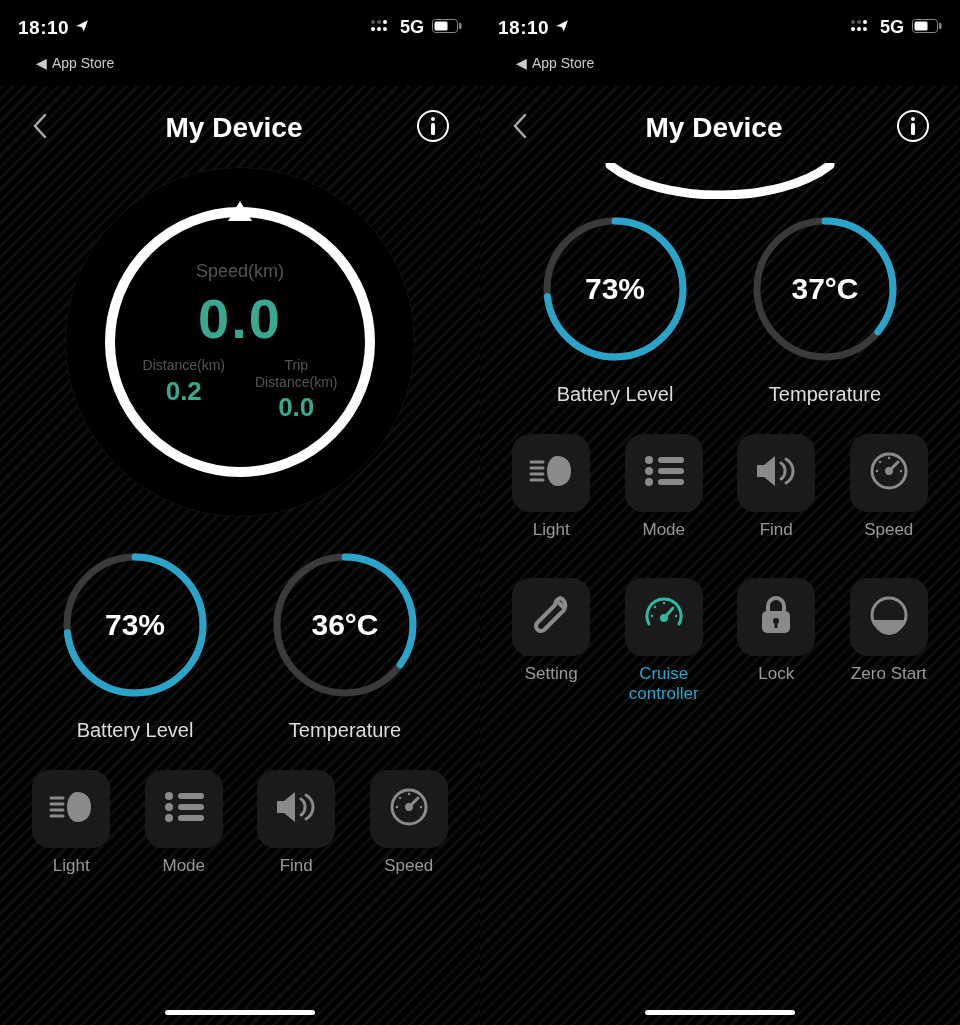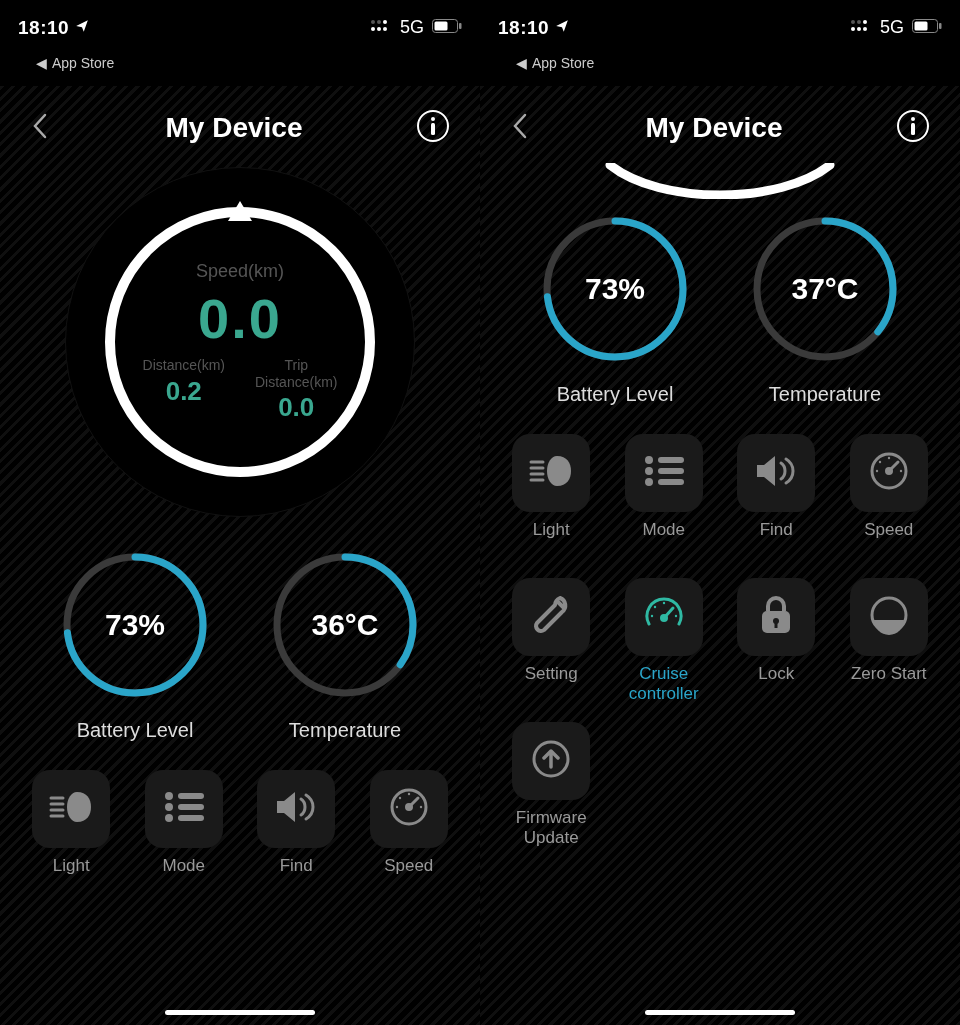--- a/index.html
+++ b/index.html
@@ -48,7 +48,7 @@
   }
   .status-time { font-size: 19px; font-weight: 600; letter-spacing: 0.5px; }
   .status-loc { margin-left: 6px; }
-  .status-right { margin-left: auto; display: flex; align-items: center; gap: 8px; font-size: 18px; font-weight: 400; }
+  .status-right { margin-left: auto; display: flex; align-items: center; gap: 8px; font-size: 18px; font-weight: 700; }
   .back-appstore {
     background: #000;
     padding: 0 36px 6px;

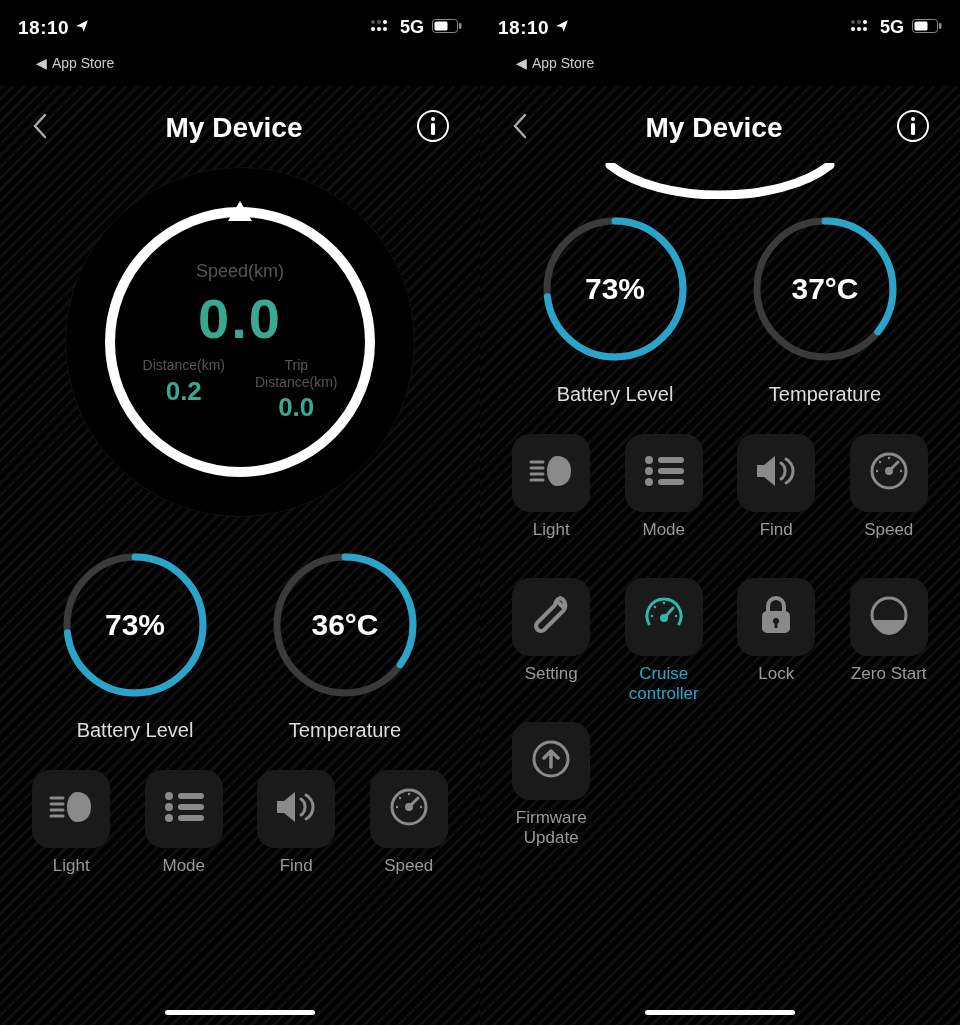--- a/index.html
+++ b/index.html
@@ -504,17 +504,6 @@
       <div class="btn-label">Zero Start</div>
     </div>
 
-    <div class="btn-item">
-      <div class="btn-tile">
-          <span>
-        <svg width="40" height="40" viewBox="0 0 40 40">
-              <circle cx="20" cy="20" r="17" stroke="#8a8a8a" stroke-width="3" fill="none"></circle>
-              <path d="M20 28V12M13 19l7-7 7 7" stroke="#8a8a8a" stroke-width="3.5" fill="none" stroke-linecap="round" stroke-linejoin="round"></path>
-            </svg>
-      </span>
-        </div>
-      <div class="btn-label">Firmware<br>Update</div>
-    </div>
   </div>
 
   <div class="home-indicator"></div>

